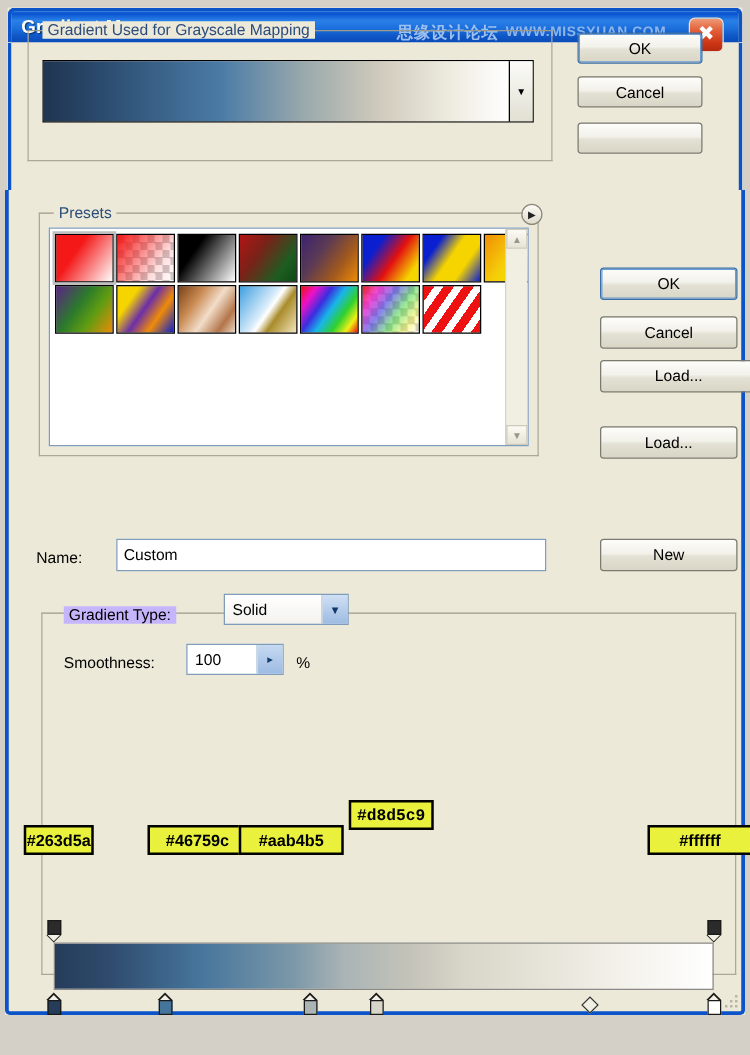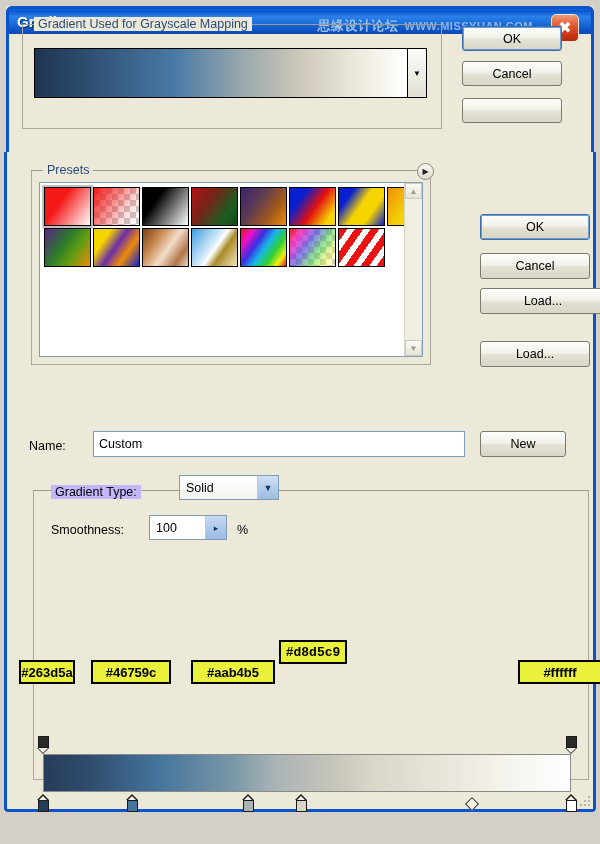--- a/index.html
+++ b/index.html
@@ -322,7 +322,7 @@
     <div class="btn" style="left:473px;top:189px;width:110px;height:26px;">Load...</div>
 
     <div class="lbl" style="left:22px;top:287px;">Name:</div>
-    <div class="tinput" style="left:86px;top:279px;width:372px;height:26px;">Custom</div>
+    <div class="tinput" style="left:86px;top:279px;width:344px;height:26px;">Custom</div>
     <div class="btn" style="left:473px;top:279px;width:86px;height:26px;">New</div>
 
     <div class="group" style="left:26px;top:338px;width:556px;height:290px;"></div>

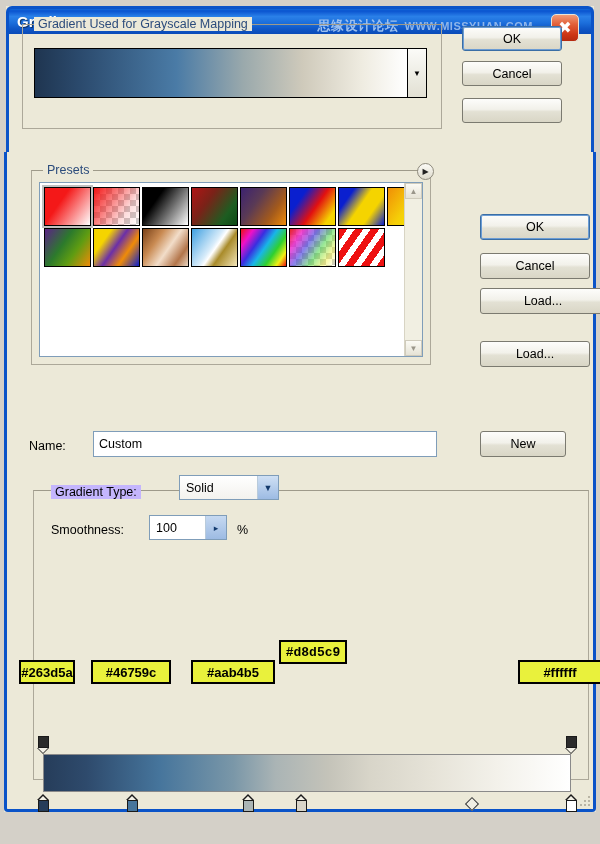--- a/index.html
+++ b/index.html
@@ -323,7 +323,7 @@
 
     <div class="lbl" style="left:22px;top:287px;">Name:</div>
     <div class="tinput" style="left:86px;top:279px;width:344px;height:26px;">Custom</div>
-    <div class="btn" style="left:473px;top:279px;width:86px;height:26px;">New</div>
+    <div class="btn" style="left:473px;top:279px;width:110px;height:26px;">New</div>
 
     <div class="group" style="left:26px;top:338px;width:556px;height:290px;"></div>
 

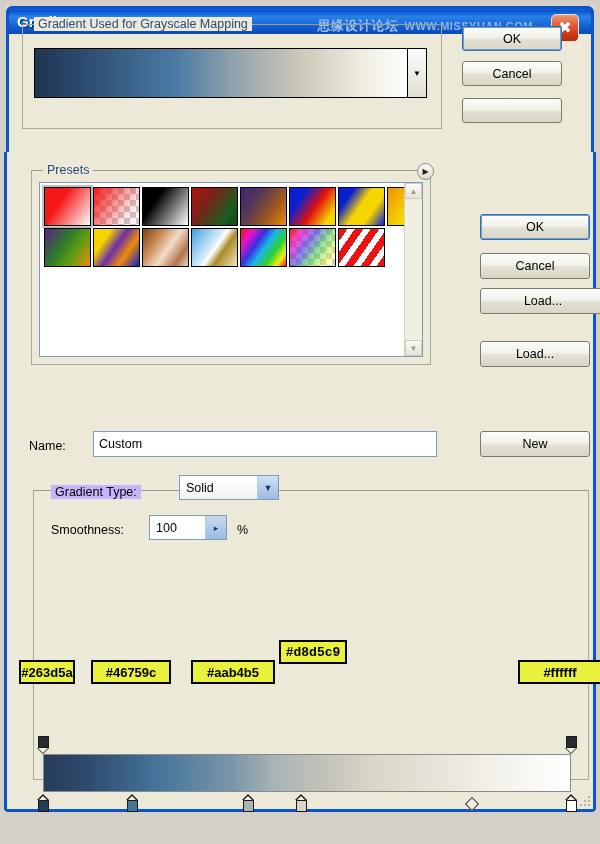--- a/index.html
+++ b/index.html
@@ -392,7 +392,7 @@
     </div>
     <div id="hex-layer" style="position:absolute;left:0;top:0;width:592px;height:660px;">
         <div class="hexlbl" style="left: 12px; top: 508px; width: 56px;">#263d5a</div>
-        <div class="hexlbl" style="left: 84px; top: 508px; width: 80px;">#46759c</div>
+        <div class="hexlbl" style="left: 111px; top: 508px; width: 80px;">#46759c</div>
         <div class="hexlbl" style="left: 184px; top: 508px; width: 84px;">#aab4b5</div>
         <div class="hexlbl" style="left: 272px; top: 488px; width: 68px; font-family: Liberation Mono, monospace;">#d8d5c9</div>
         <div class="hexlbl" style="left: 511px; top: 508px; width: 84px;">#ffffff</div>

